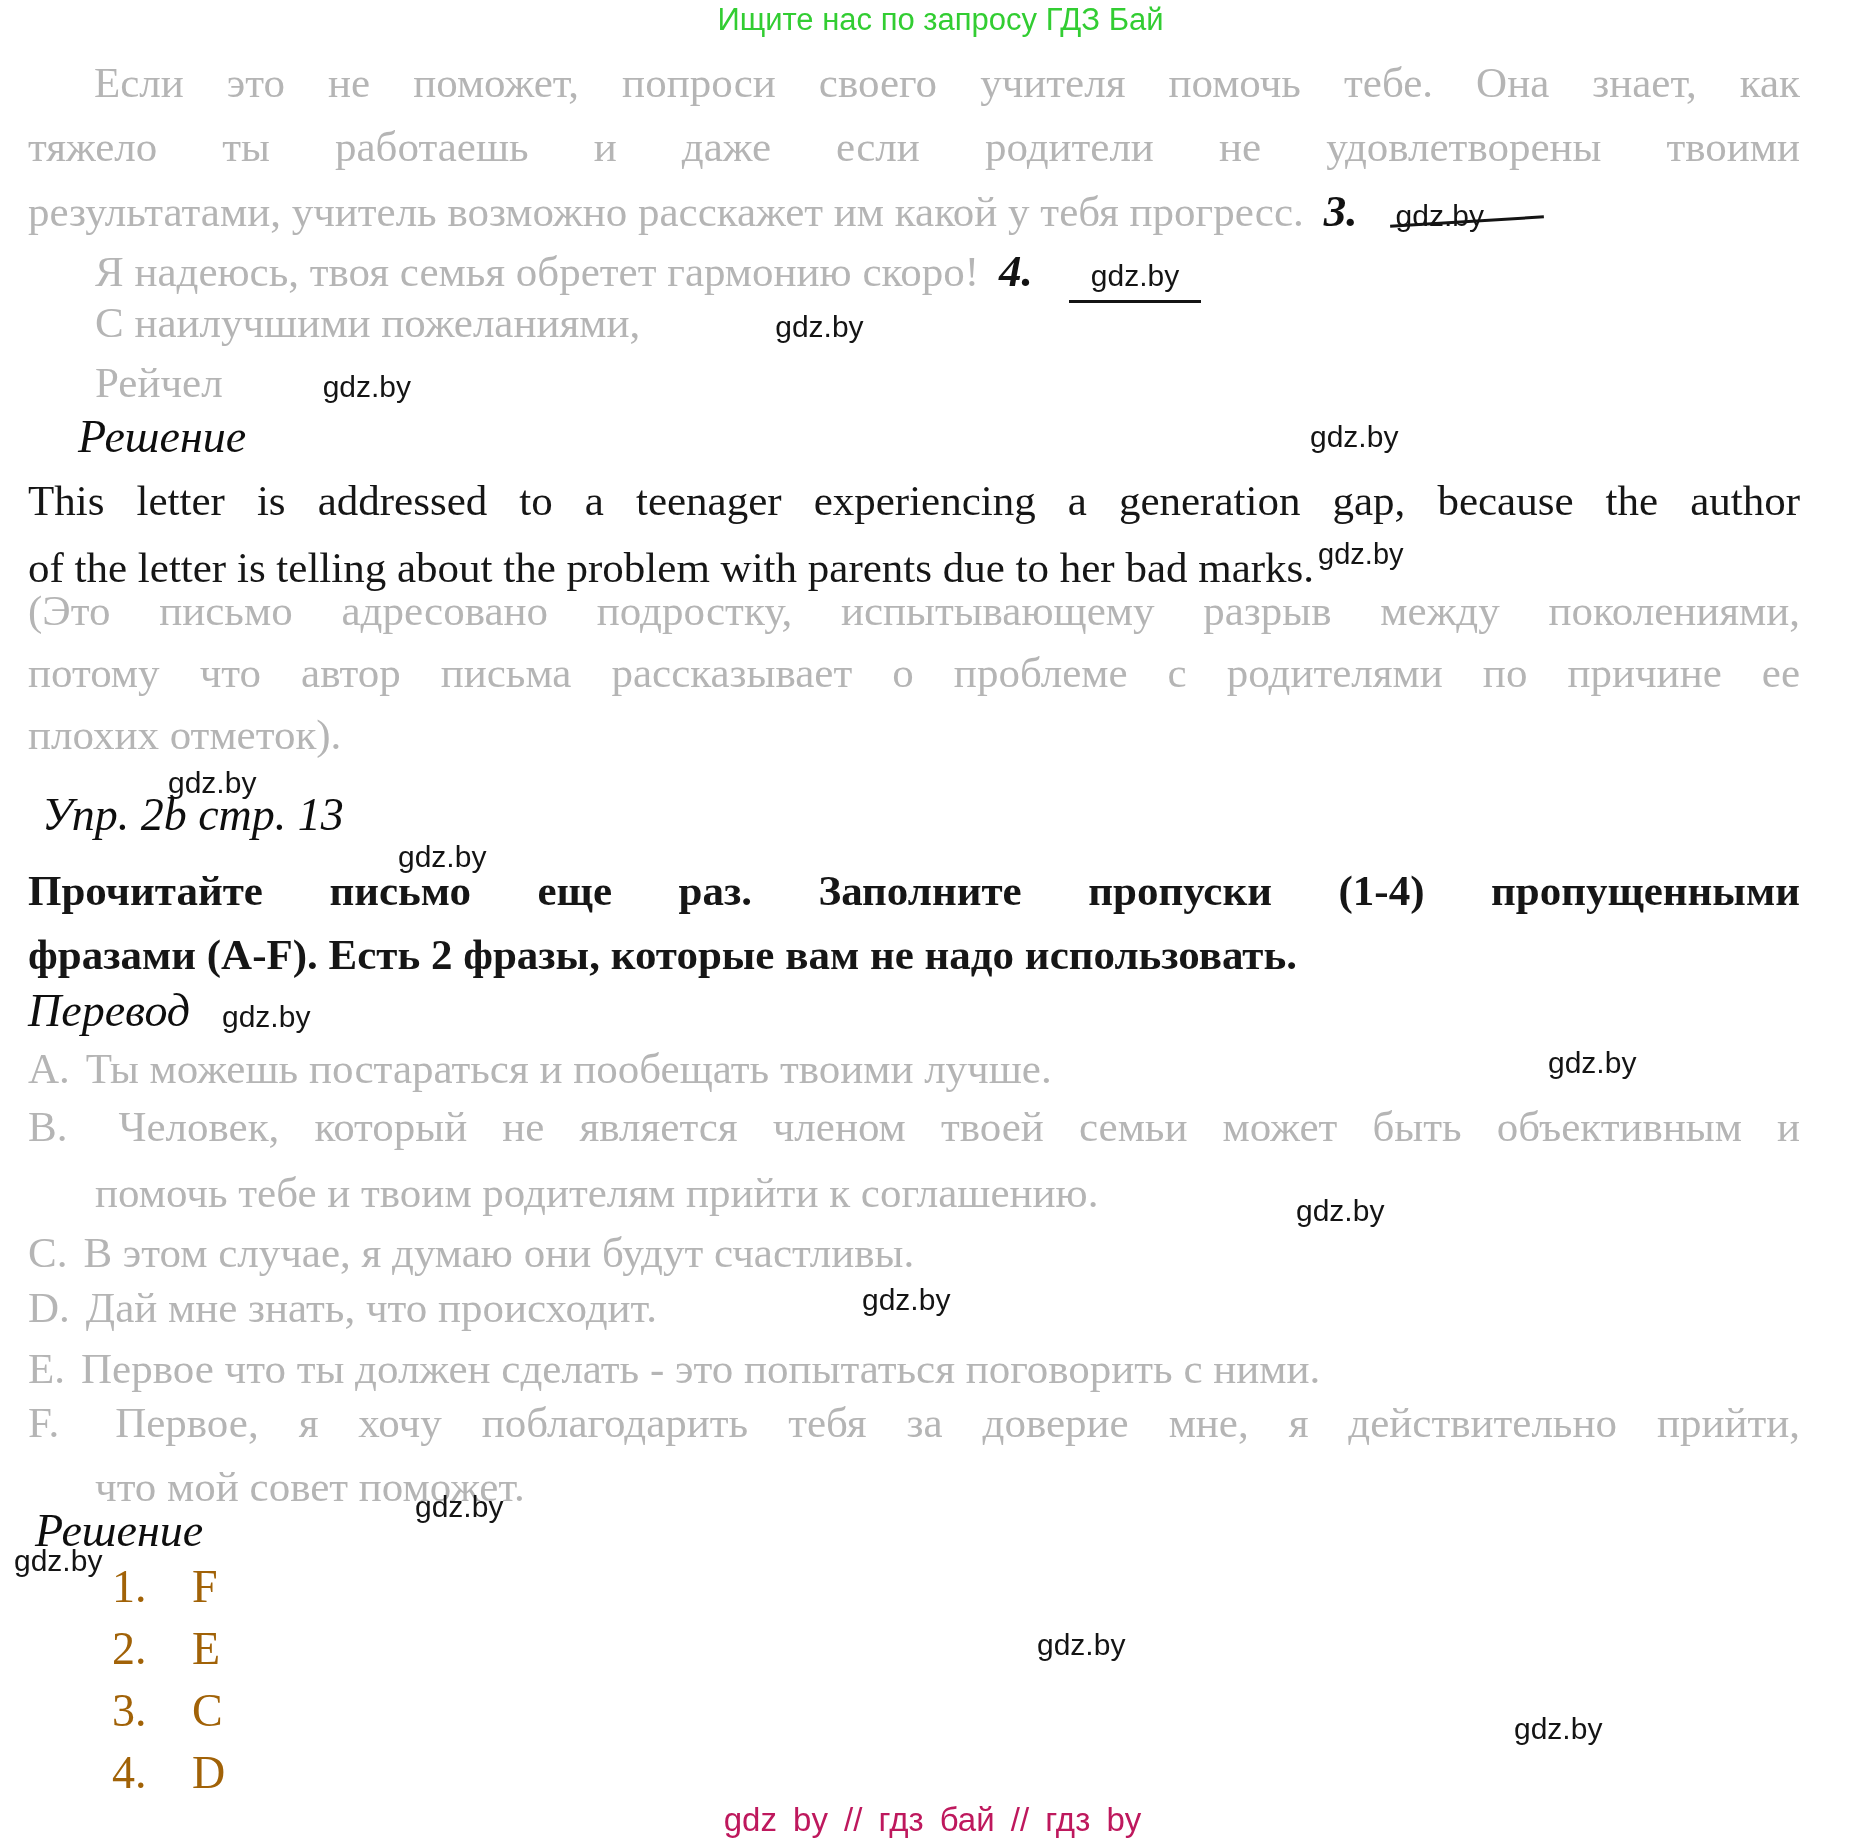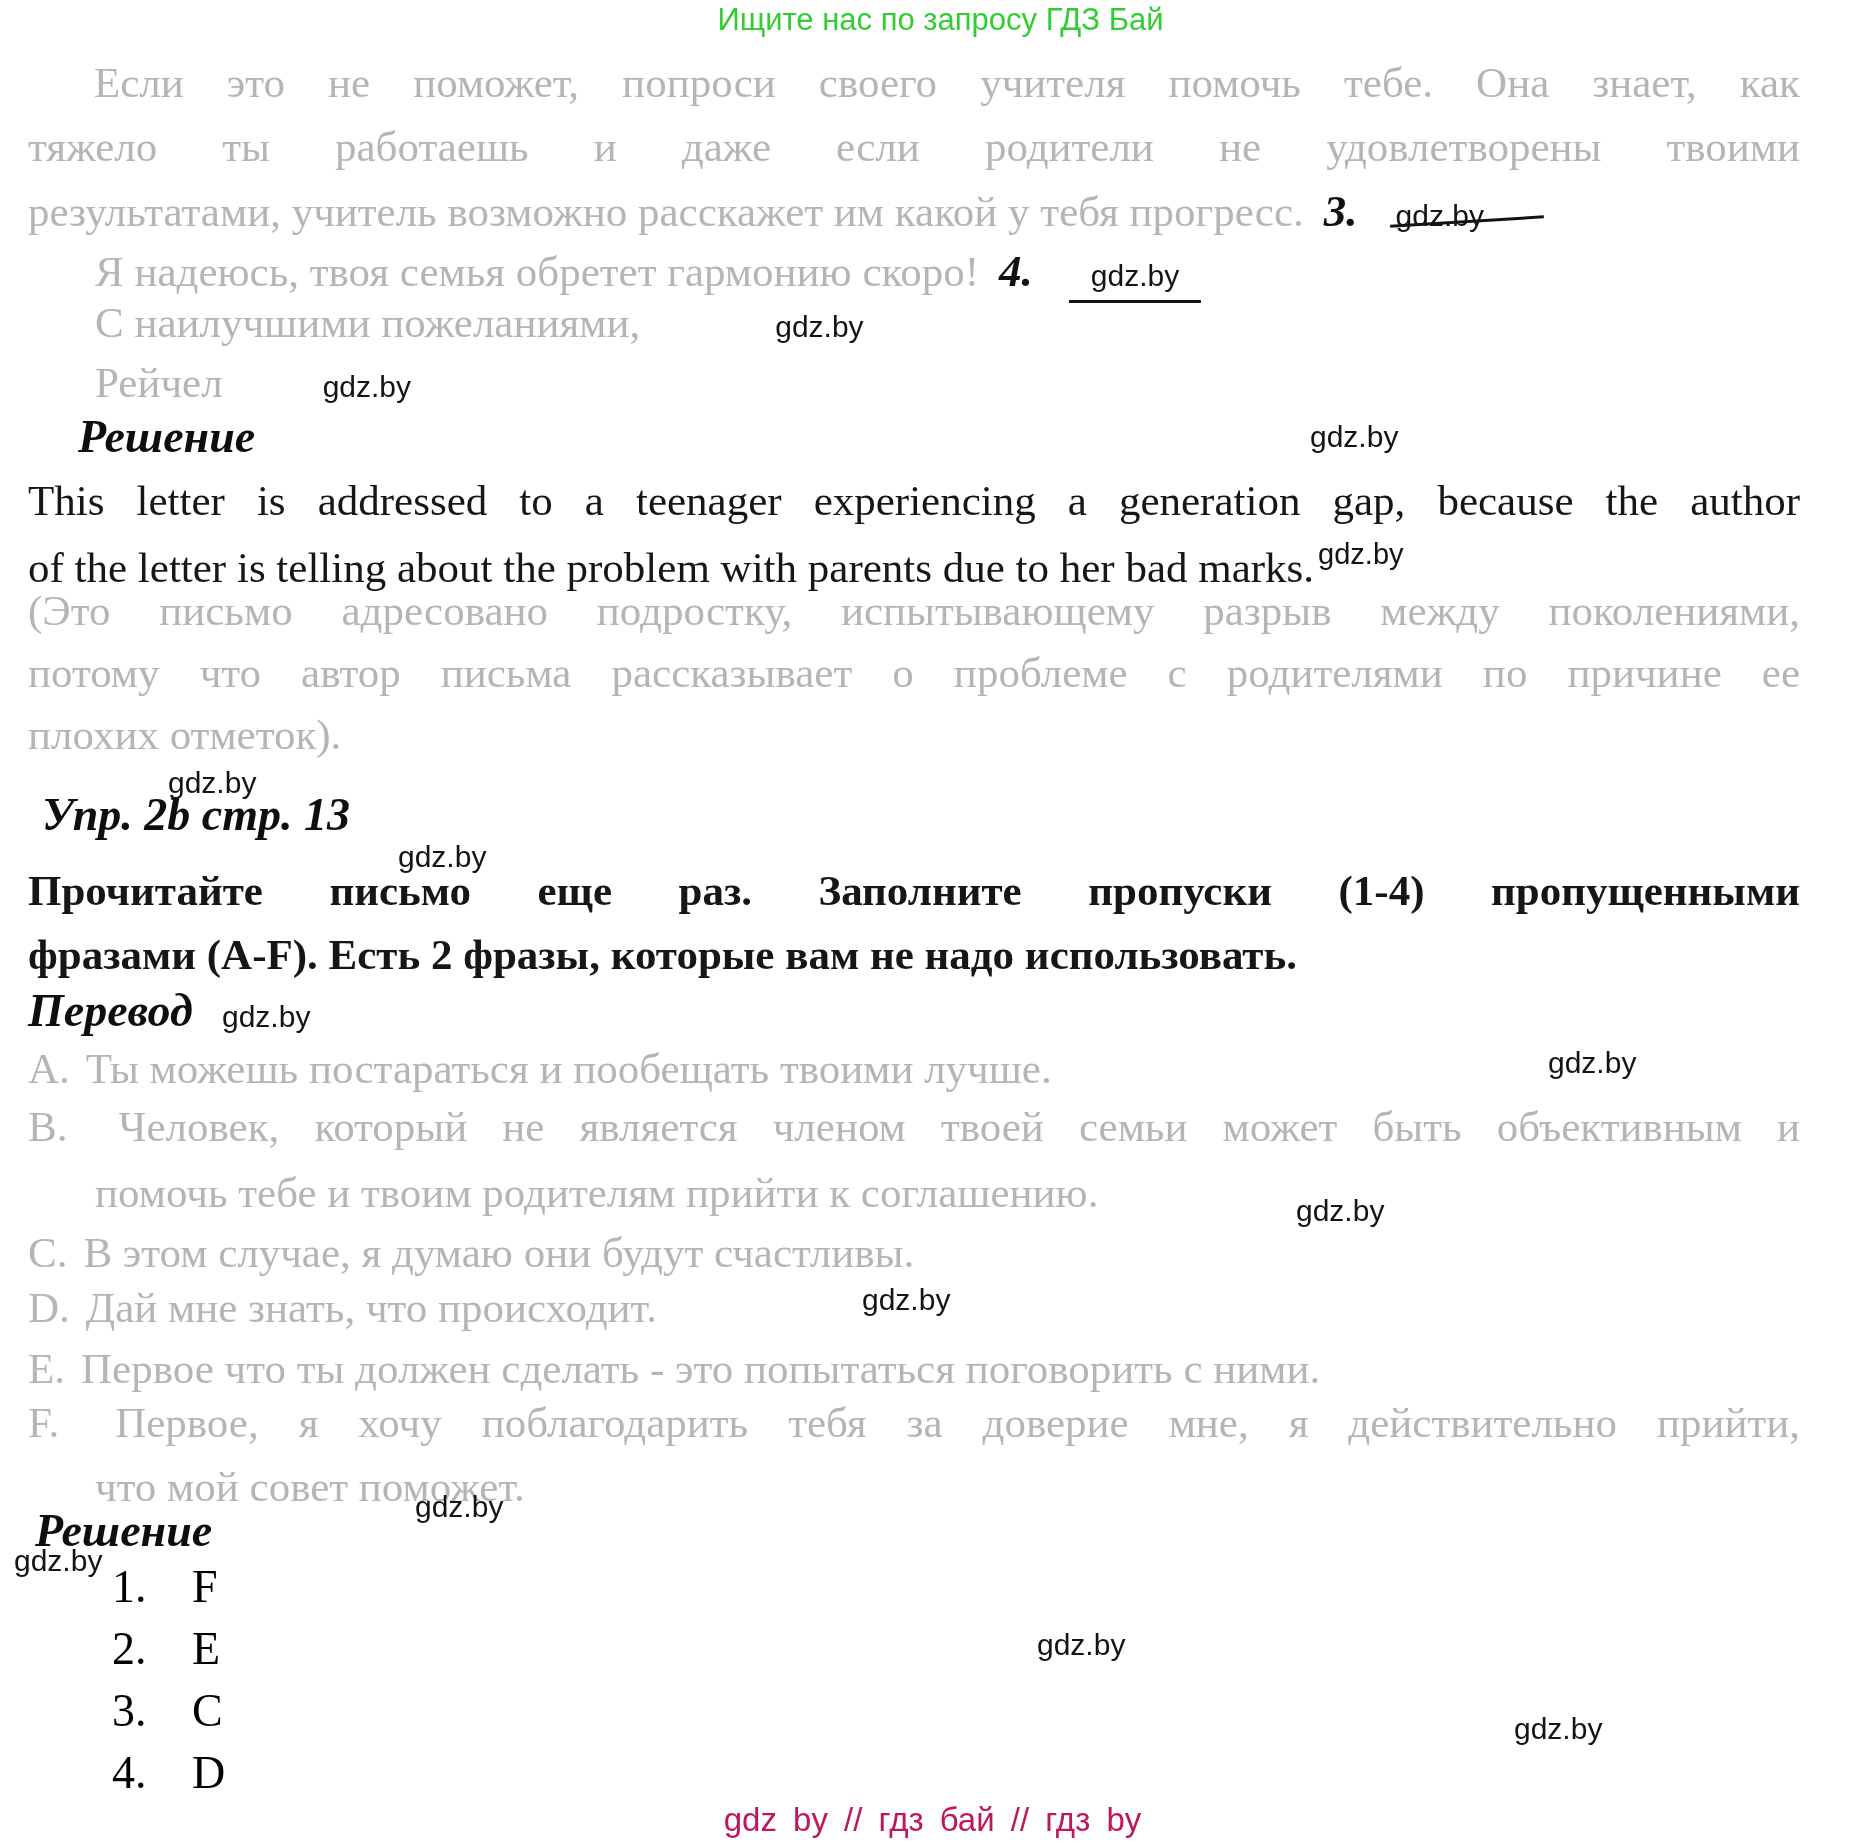--- a/index.html
+++ b/index.html
@@ -22,7 +22,7 @@
   .indent{ text-indent:66px; }
   .bold  { font-weight:700; }
   
-  .head  { font-size:46px; font-weight:700; font-style:italic; color:#0e0e0e; white-space:nowrap; }
+  .head  { font-size:46px; font-weight:400; font-style:italic; color:#0e0e0e; white-space:nowrap; }
   
   .wm {
     font-family:"Liberation Sans","DejaVu Sans",sans-serif;

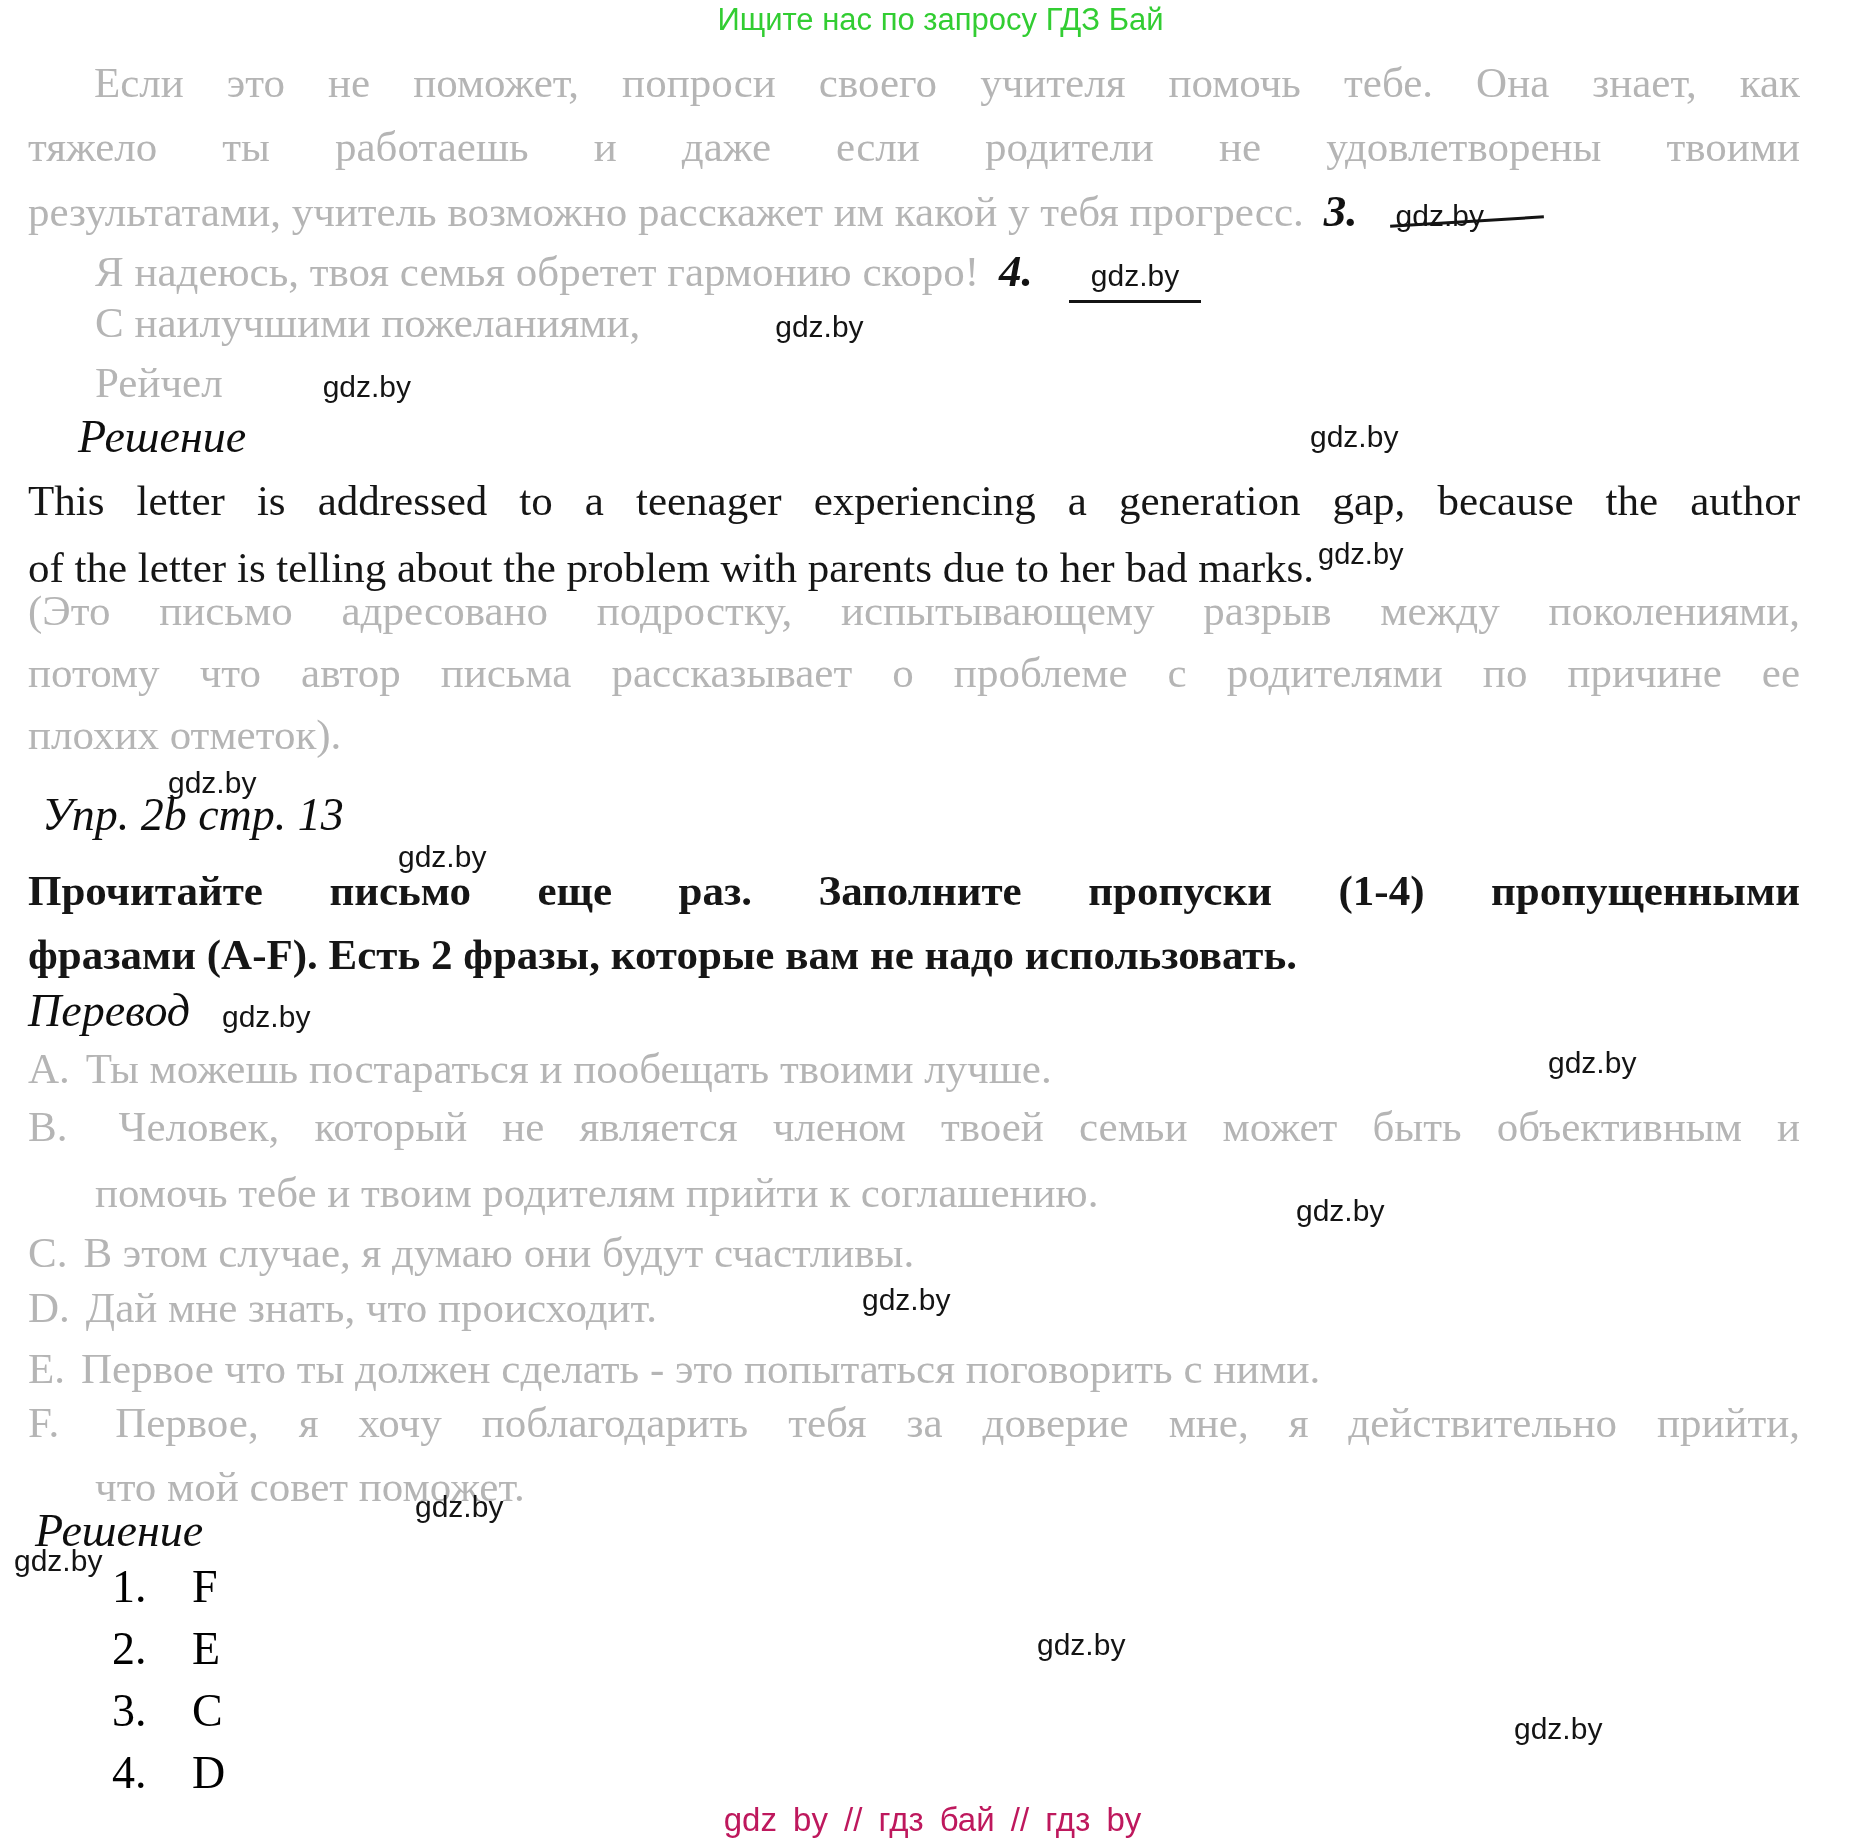--- a/index.html
+++ b/index.html
@@ -51,7 +51,7 @@
   
   .opt-label { margin-right:16px; }
   
-  .ans-row { font-size:46px; color:#000000; white-space:nowrap; }
+  .ans-row { font-size:46px; color:#a16207; white-space:nowrap; }
   .ans-num { display:inline-block; width:80px; }
   
   .footer {

